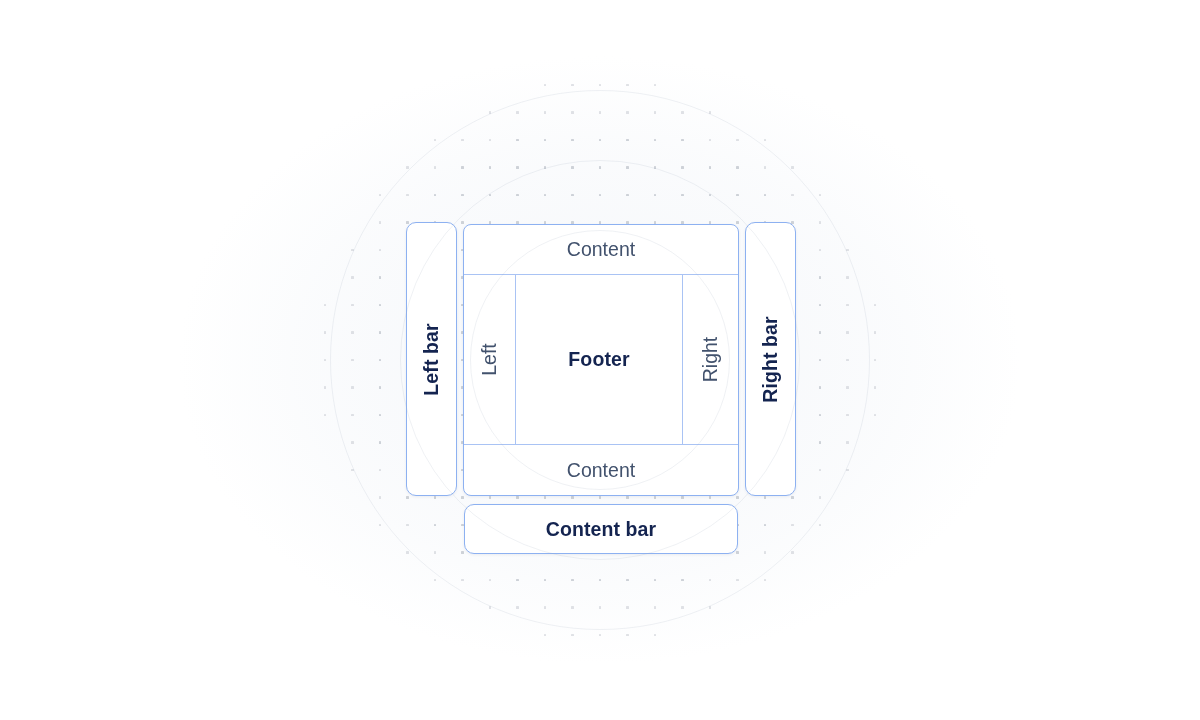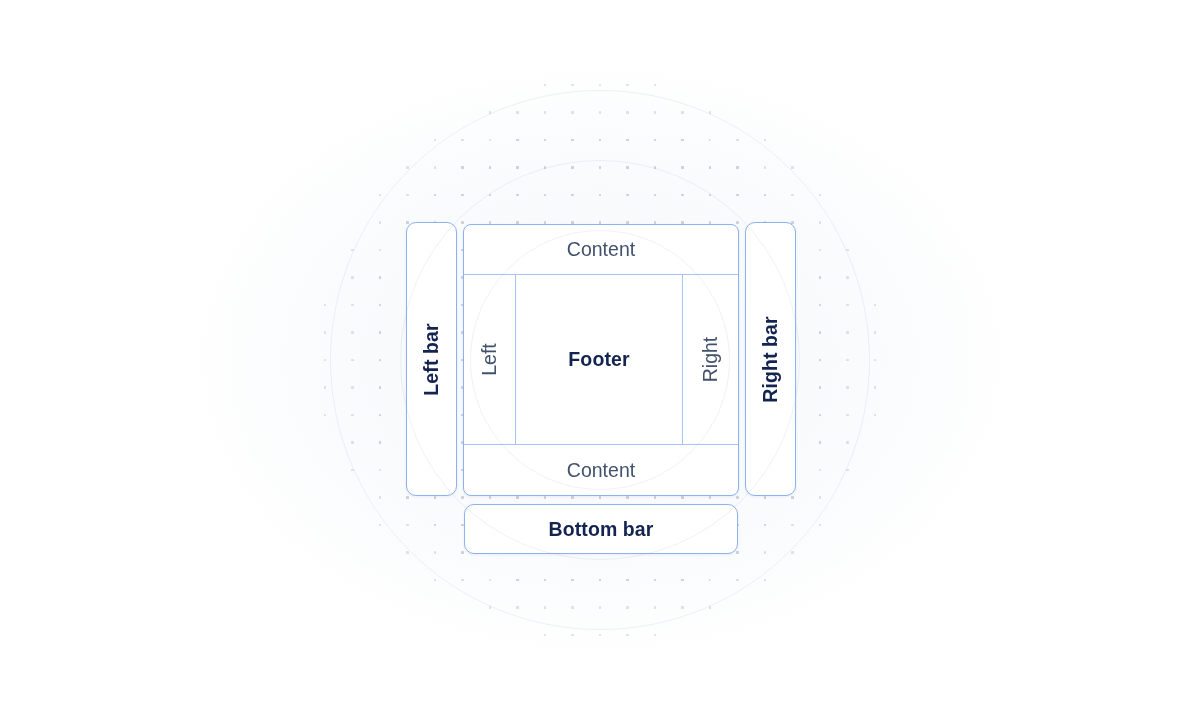--- a/index.html
+++ b/index.html
@@ -460,7 +460,7 @@
   </div>
 
   <div class="bar bottombar">
-    <span class="bold-label">Bottom bar</span>
+    <span class="bold-label">Content bar</span>
   </div>
 
 </div>

